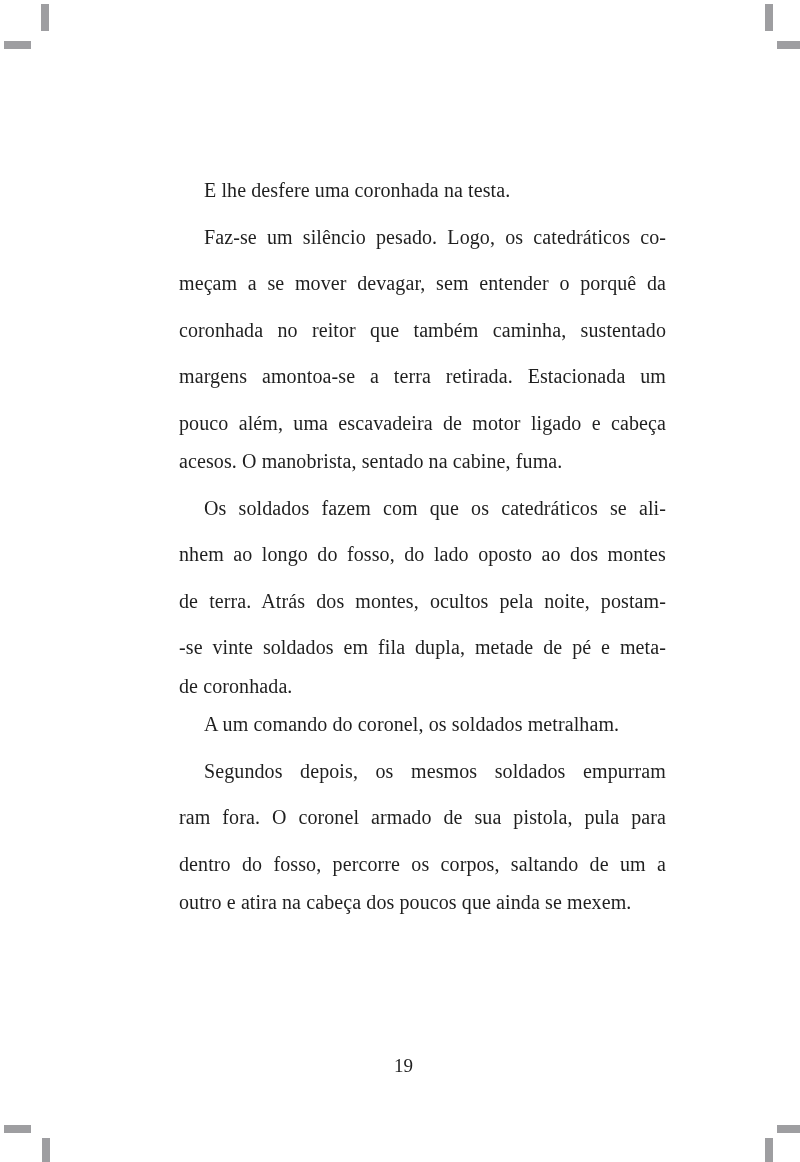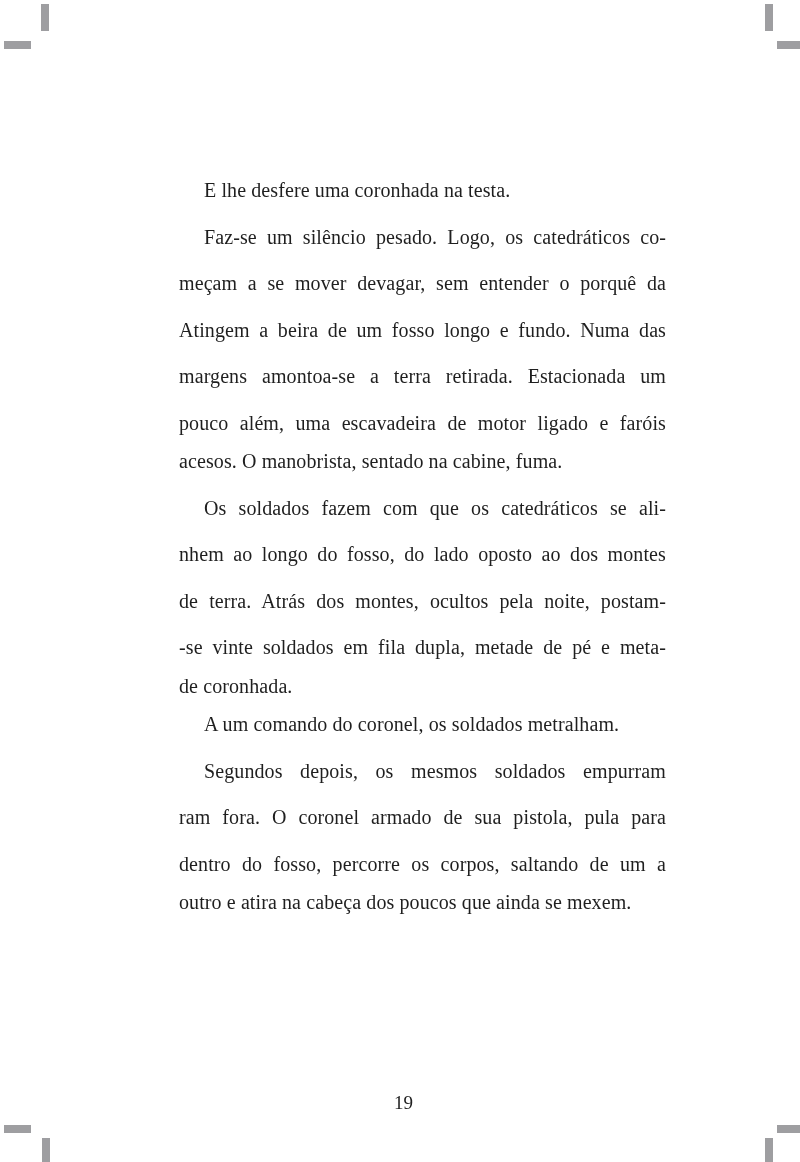--- a/index.html
+++ b/index.html
@@ -72,6 +72,7 @@
       <div class="text-line first">E lhe desfere uma coronhada na testa.</div>
       <div class="text-line first justified">Faz-se um silêncio pesado. Logo, os catedráticos co-</div>
       <div class="text-line justified">meçam a se mover devagar, sem entender o porquê da</div>
+      <div class="text-line justified">coronhada no reitor que também caminha, sustentado</div>
       <div class="text-line justified">Atingem a beira de um fosso longo e fundo. Numa das</div>
       <div class="text-line justified">margens amontoa-se a terra retirada. Estacionada um</div>
       <div class="text-line justified">pouco além, uma escavadeira de motor ligado e faróis</div>

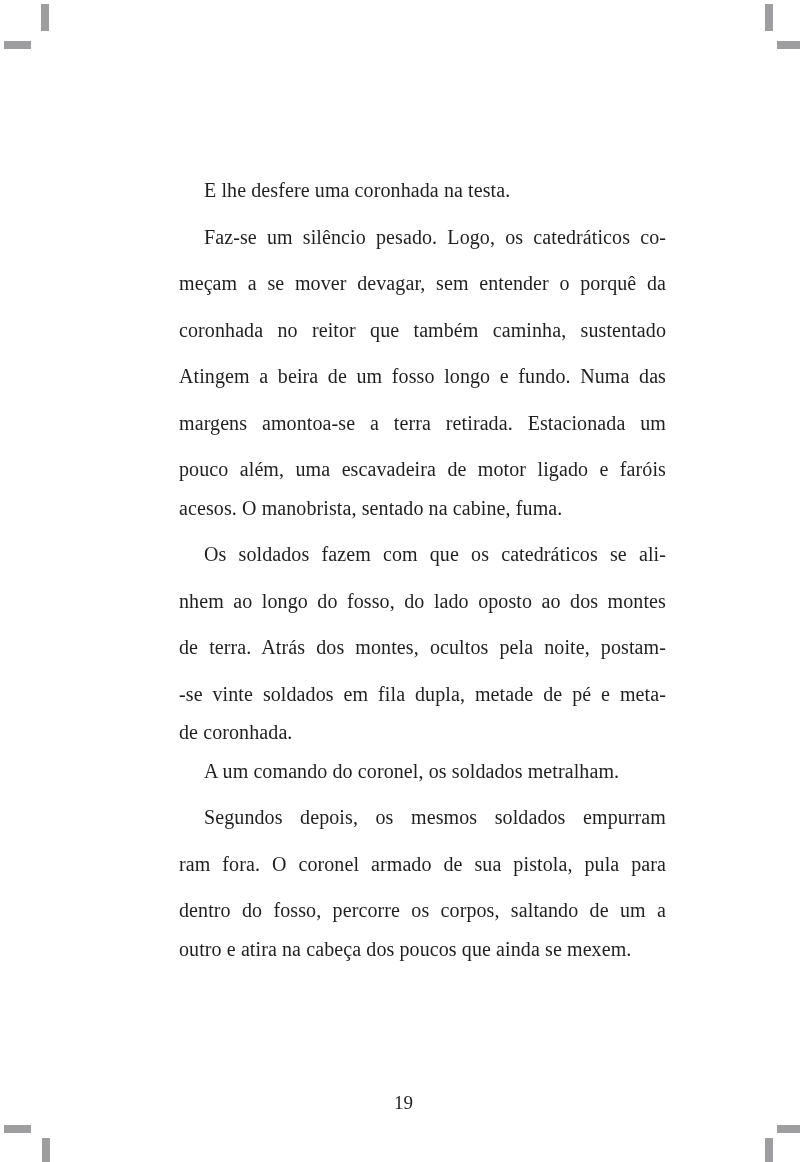--- a/index.html
+++ b/index.html
@@ -73,7 +73,6 @@
       <div class="text-line first justified">Faz-se um silêncio pesado. Logo, os catedráticos co-</div>
       <div class="text-line justified">meçam a se mover devagar, sem entender o porquê da</div>
       <div class="text-line justified">coronhada no reitor que também caminha, sustentado</div>
-      <div class="text-line justified">Atingem a beira de um fosso longo e fundo. Numa das</div>
       <div class="text-line justified">margens amontoa-se a terra retirada. Estacionada um</div>
       <div class="text-line justified">pouco além, uma escavadeira de motor ligado e faróis</div>
       <div class="text-line">acesos. O manobrista, sentado na cabine, fuma.</div>

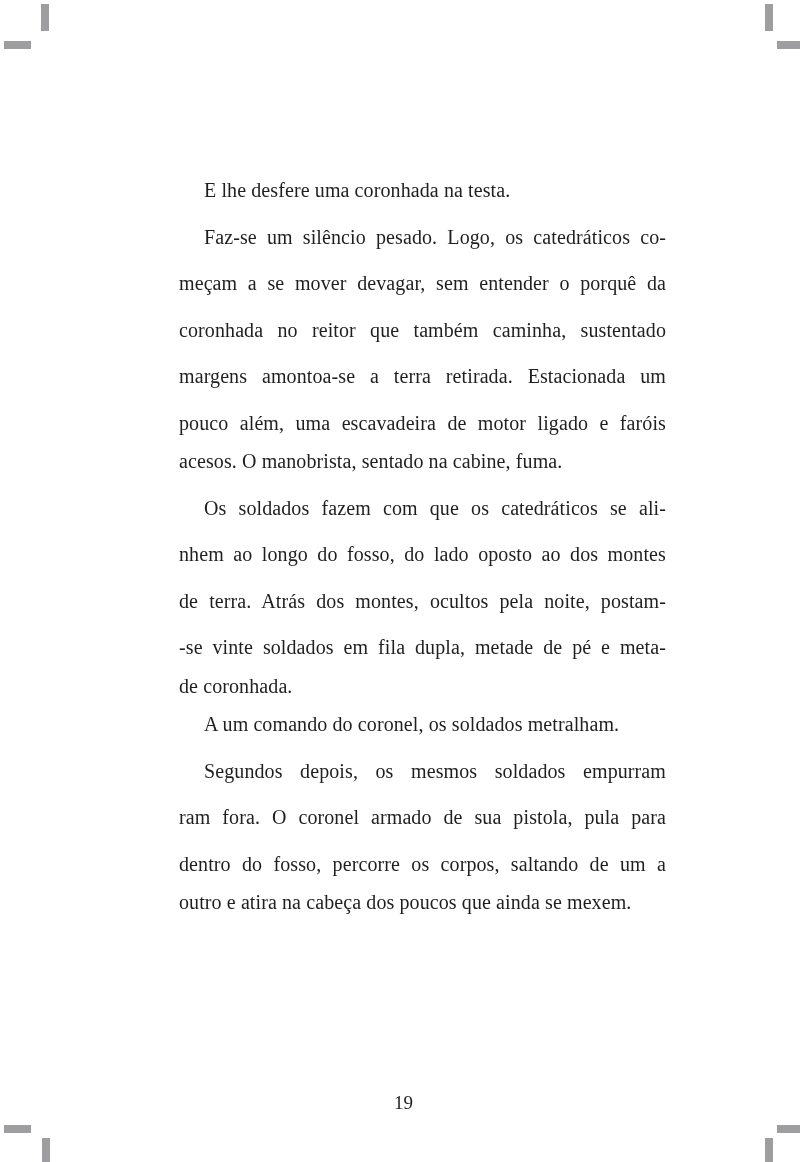--- a/index.html
+++ b/index.html
@@ -74,7 +74,7 @@
       <div class="text-line justified">meçam a se mover devagar, sem entender o porquê da</div>
       <div class="text-line justified">coronhada no reitor que também caminha, sustentado</div>
       <div class="text-line justified">margens amontoa-se a terra retirada. Estacionada um</div>
-      <div class="text-line justified">pouco além, uma escavadeira de motor ligado e faróis</div>
+      <div class="text-line justified">pouco além, uma escavadeira de motor ligado e cabeça</div>
       <div class="text-line">acesos. O manobrista, sentado na cabine, fuma.</div>
       <div class="text-line first justified">Os soldados fazem com que os catedráticos se ali-</div>
       <div class="text-line justified">nhem ao longo do fosso, do lado oposto ao dos montes</div>

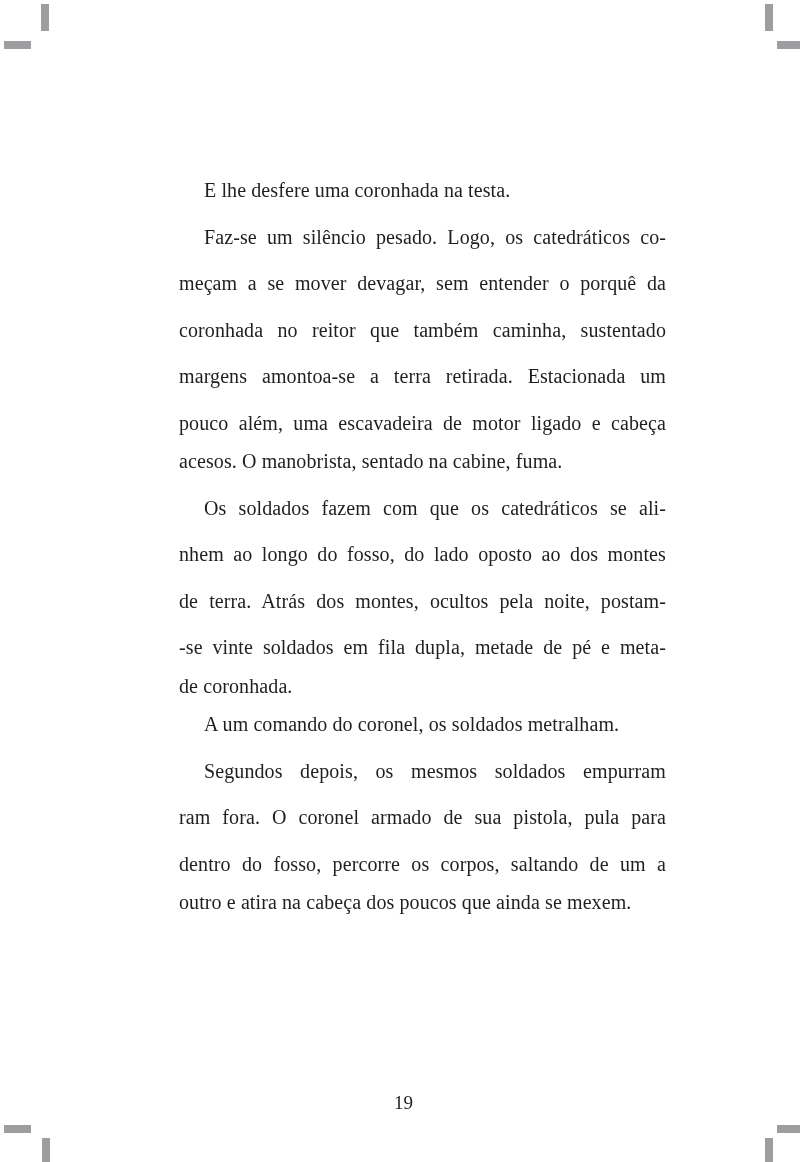--- a/index.html
+++ b/index.html
@@ -46,7 +46,7 @@
   
   .page-number {
     position: absolute;
-    left: 37px; top: 1080px;
+    left: 37px; top: 1043px;
     width: 725px;
     text-align: center;
     color: #1f1f1f;

